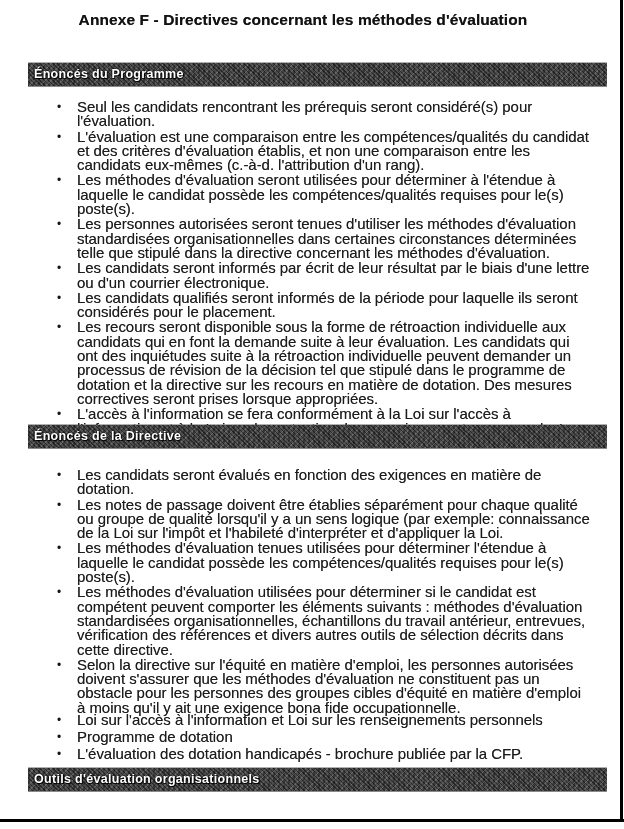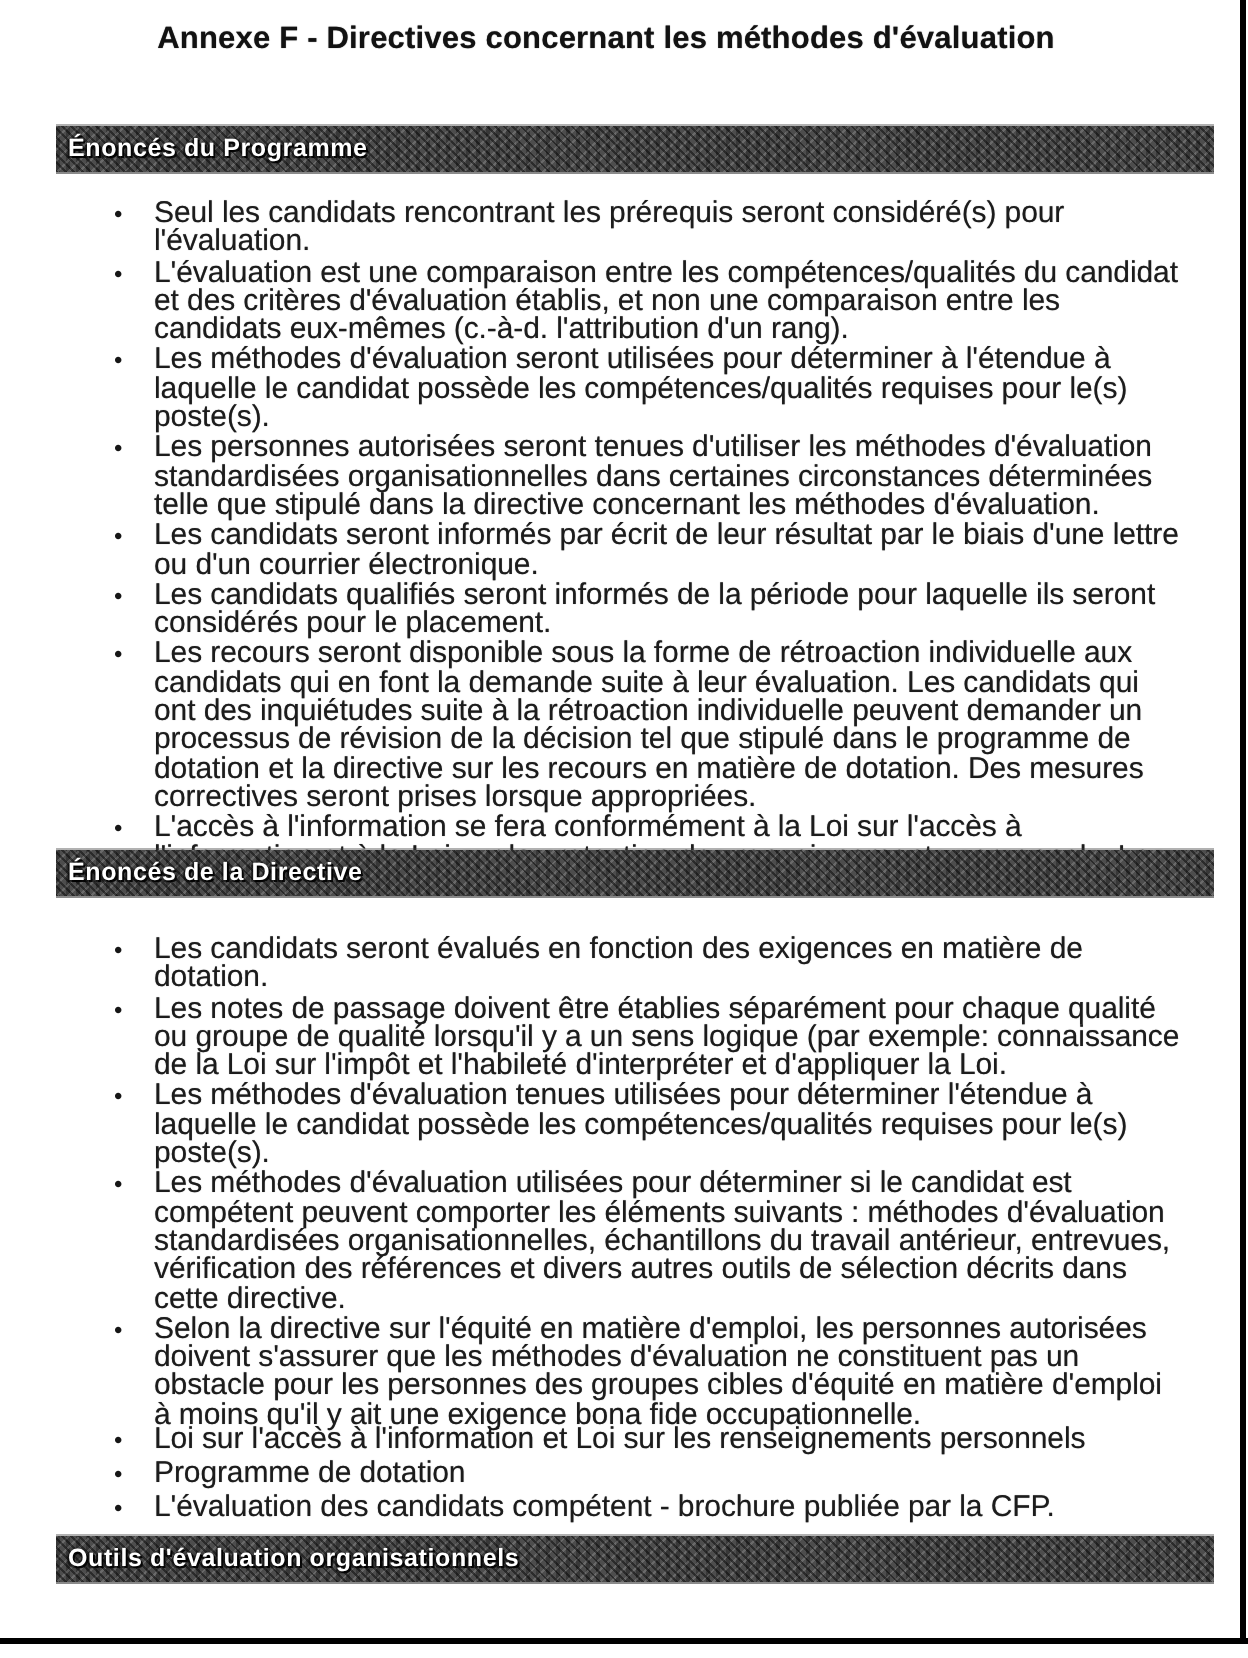--- a/index.html
+++ b/index.html
@@ -172,7 +172,7 @@
       </li>
     <li class="bitem">
         <span class="bmark">•</span>
-        <span class="btext">L'évaluation des candidats compétent - brochure publiée par la CFP.</span>
+        <span class="btext">L'évaluation des dotation handicapés - brochure publiée par la CFP.</span>
       </li>
   </ul>
 

